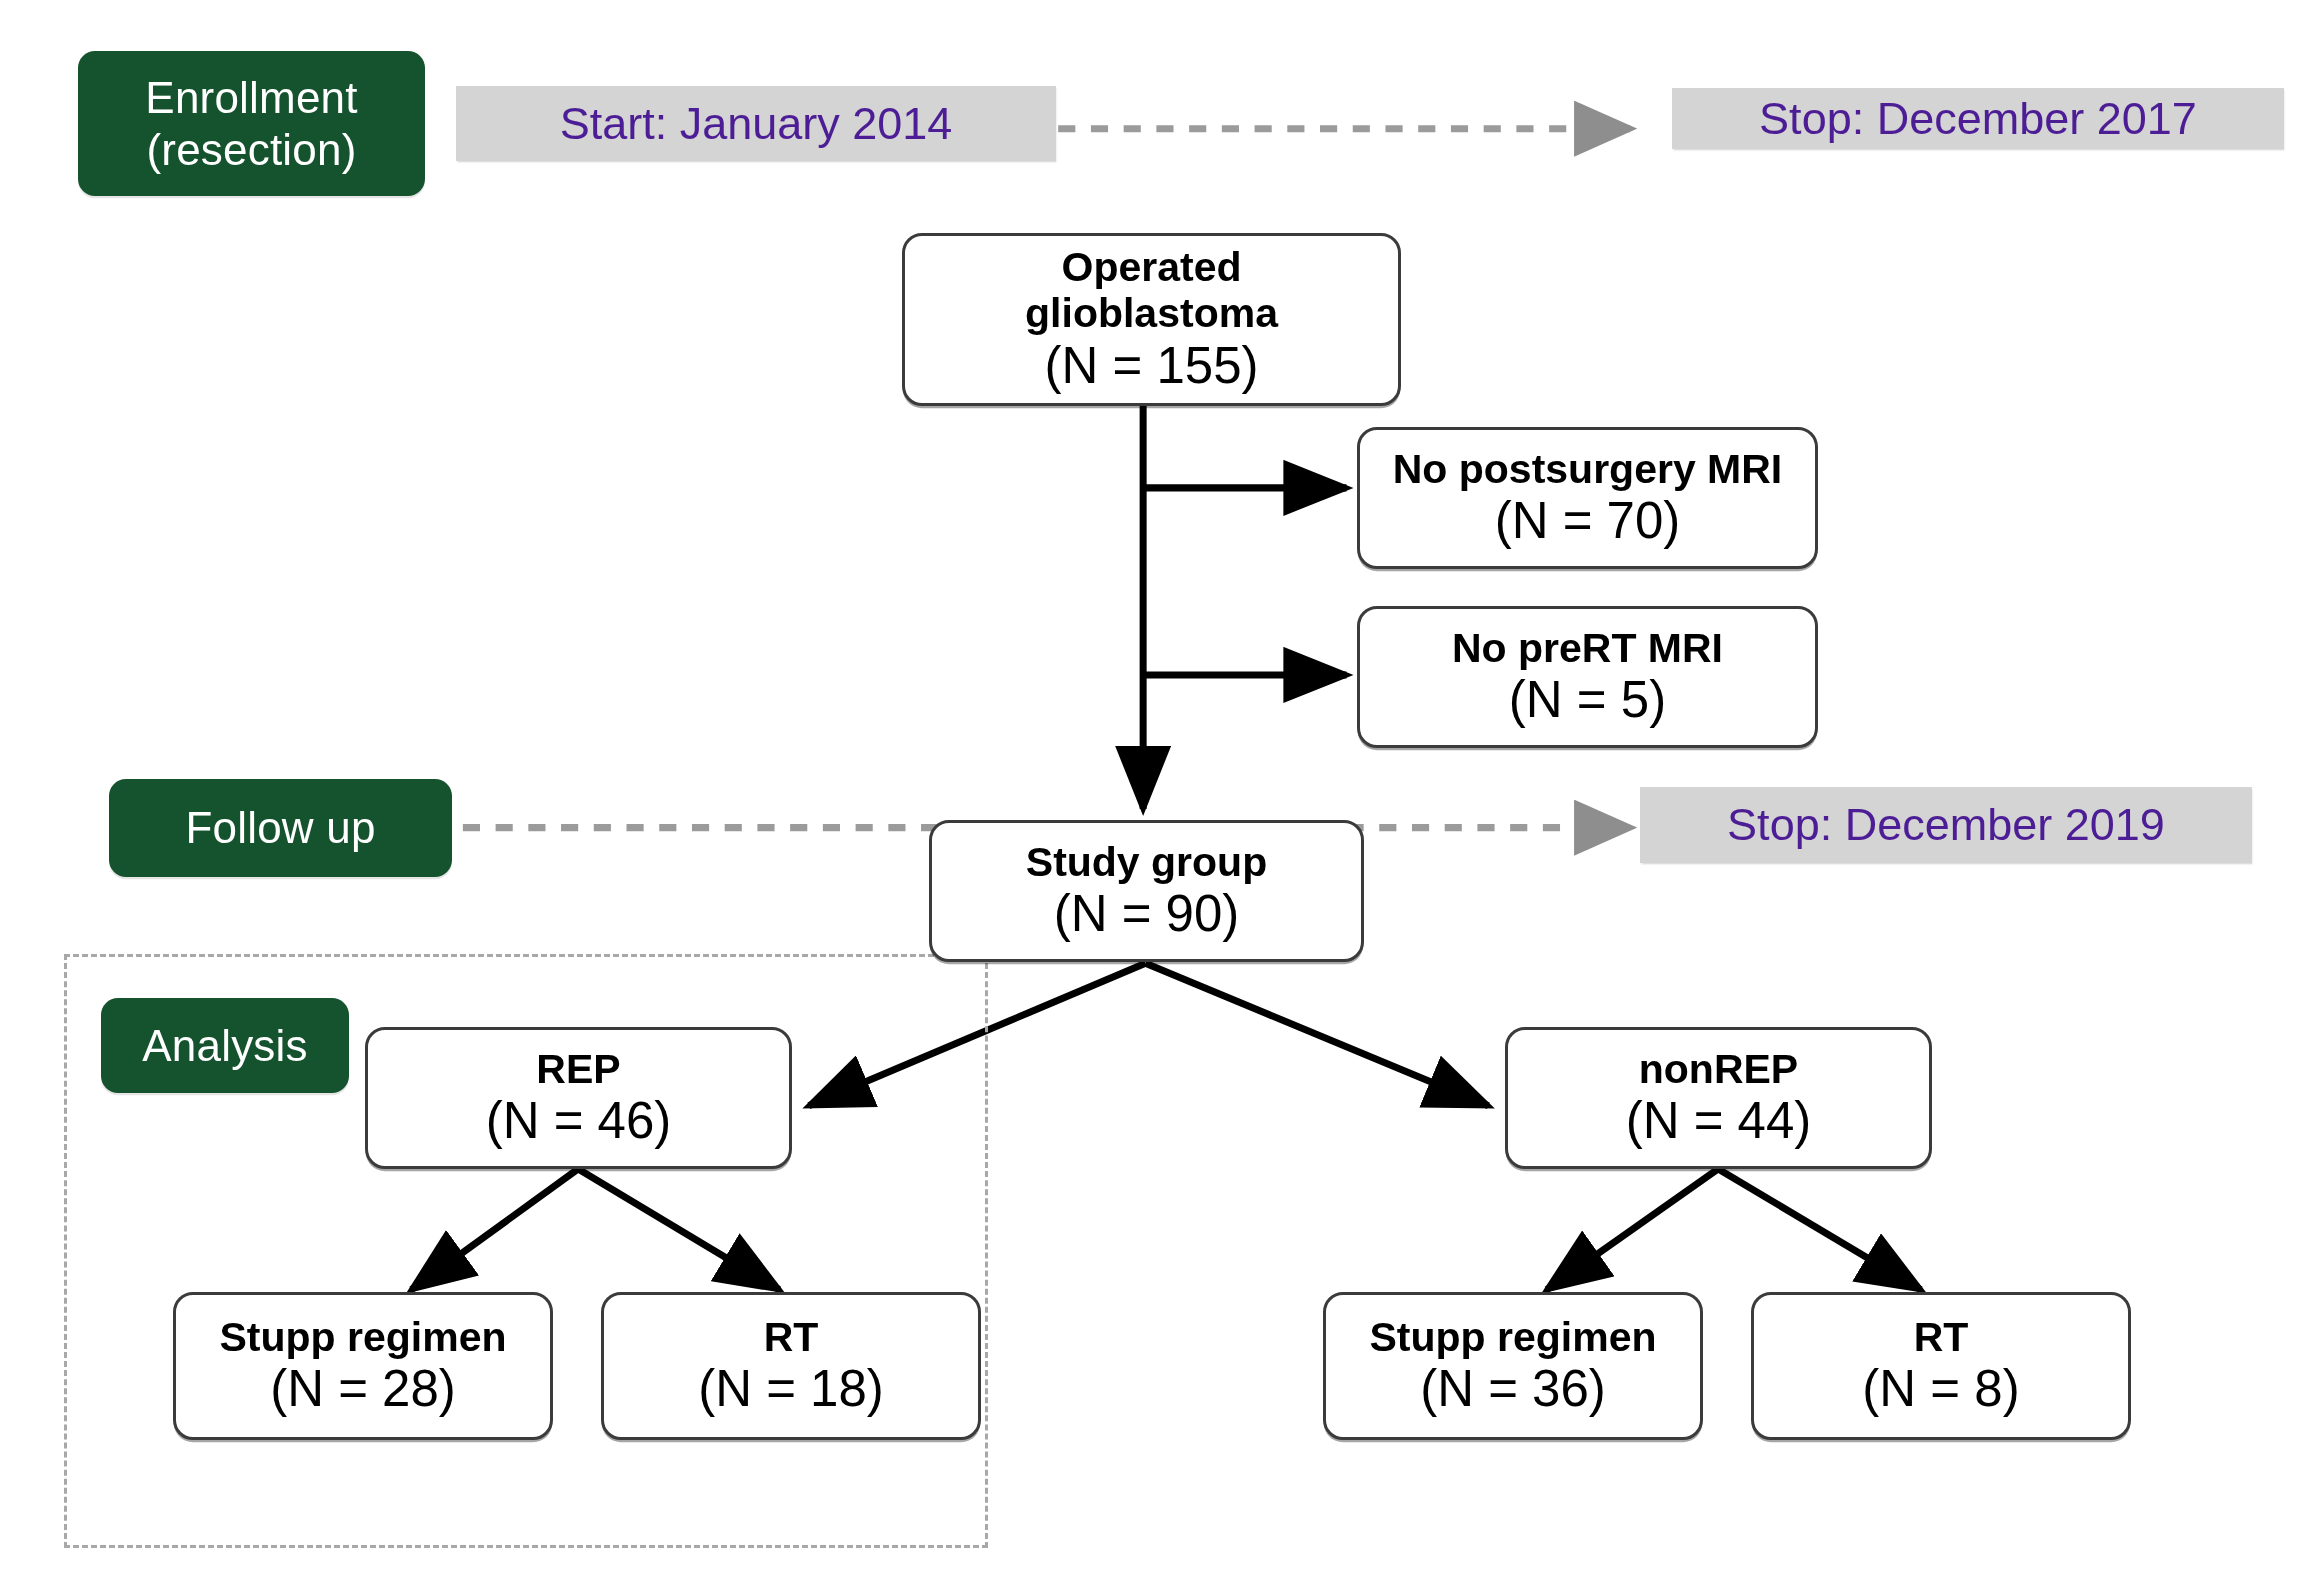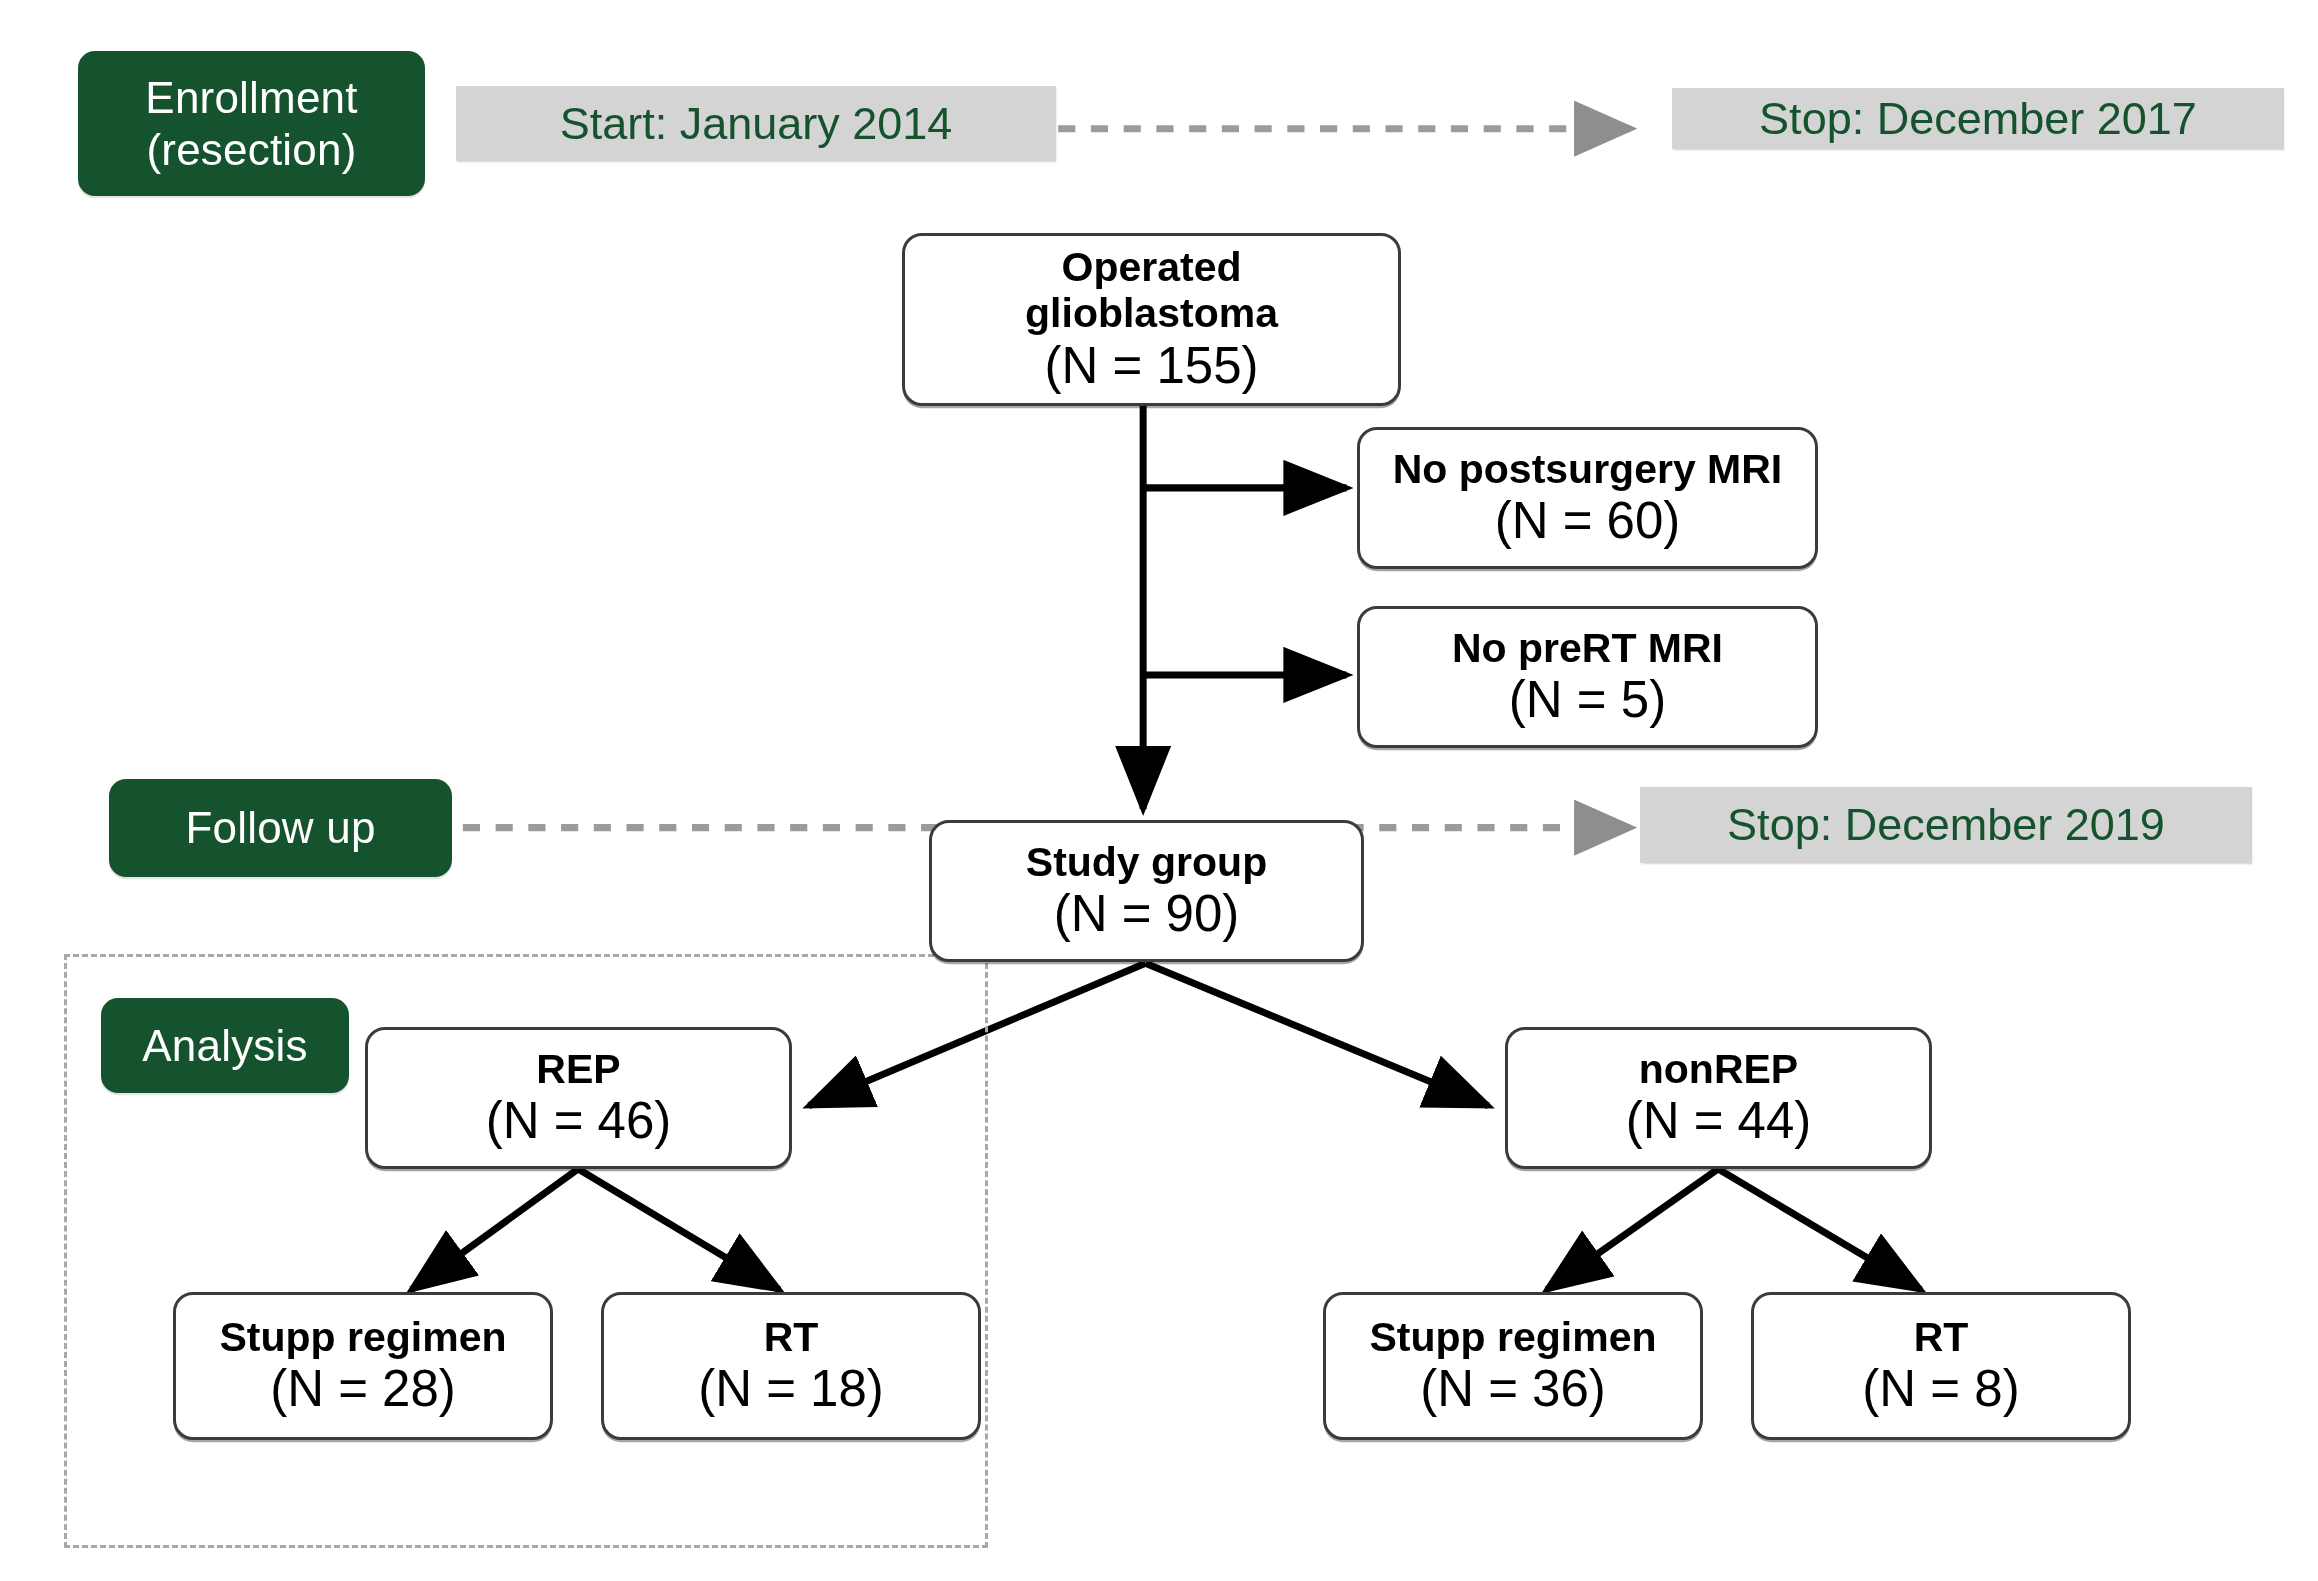--- a/index.html
+++ b/index.html
@@ -38,7 +38,7 @@
   .date-banner {
     position: absolute;
     background: #d4d4d4;
-    color: #14532d;
+    color: #4c1d95;
     display: flex;
     align-items: center;
     justify-content: center;

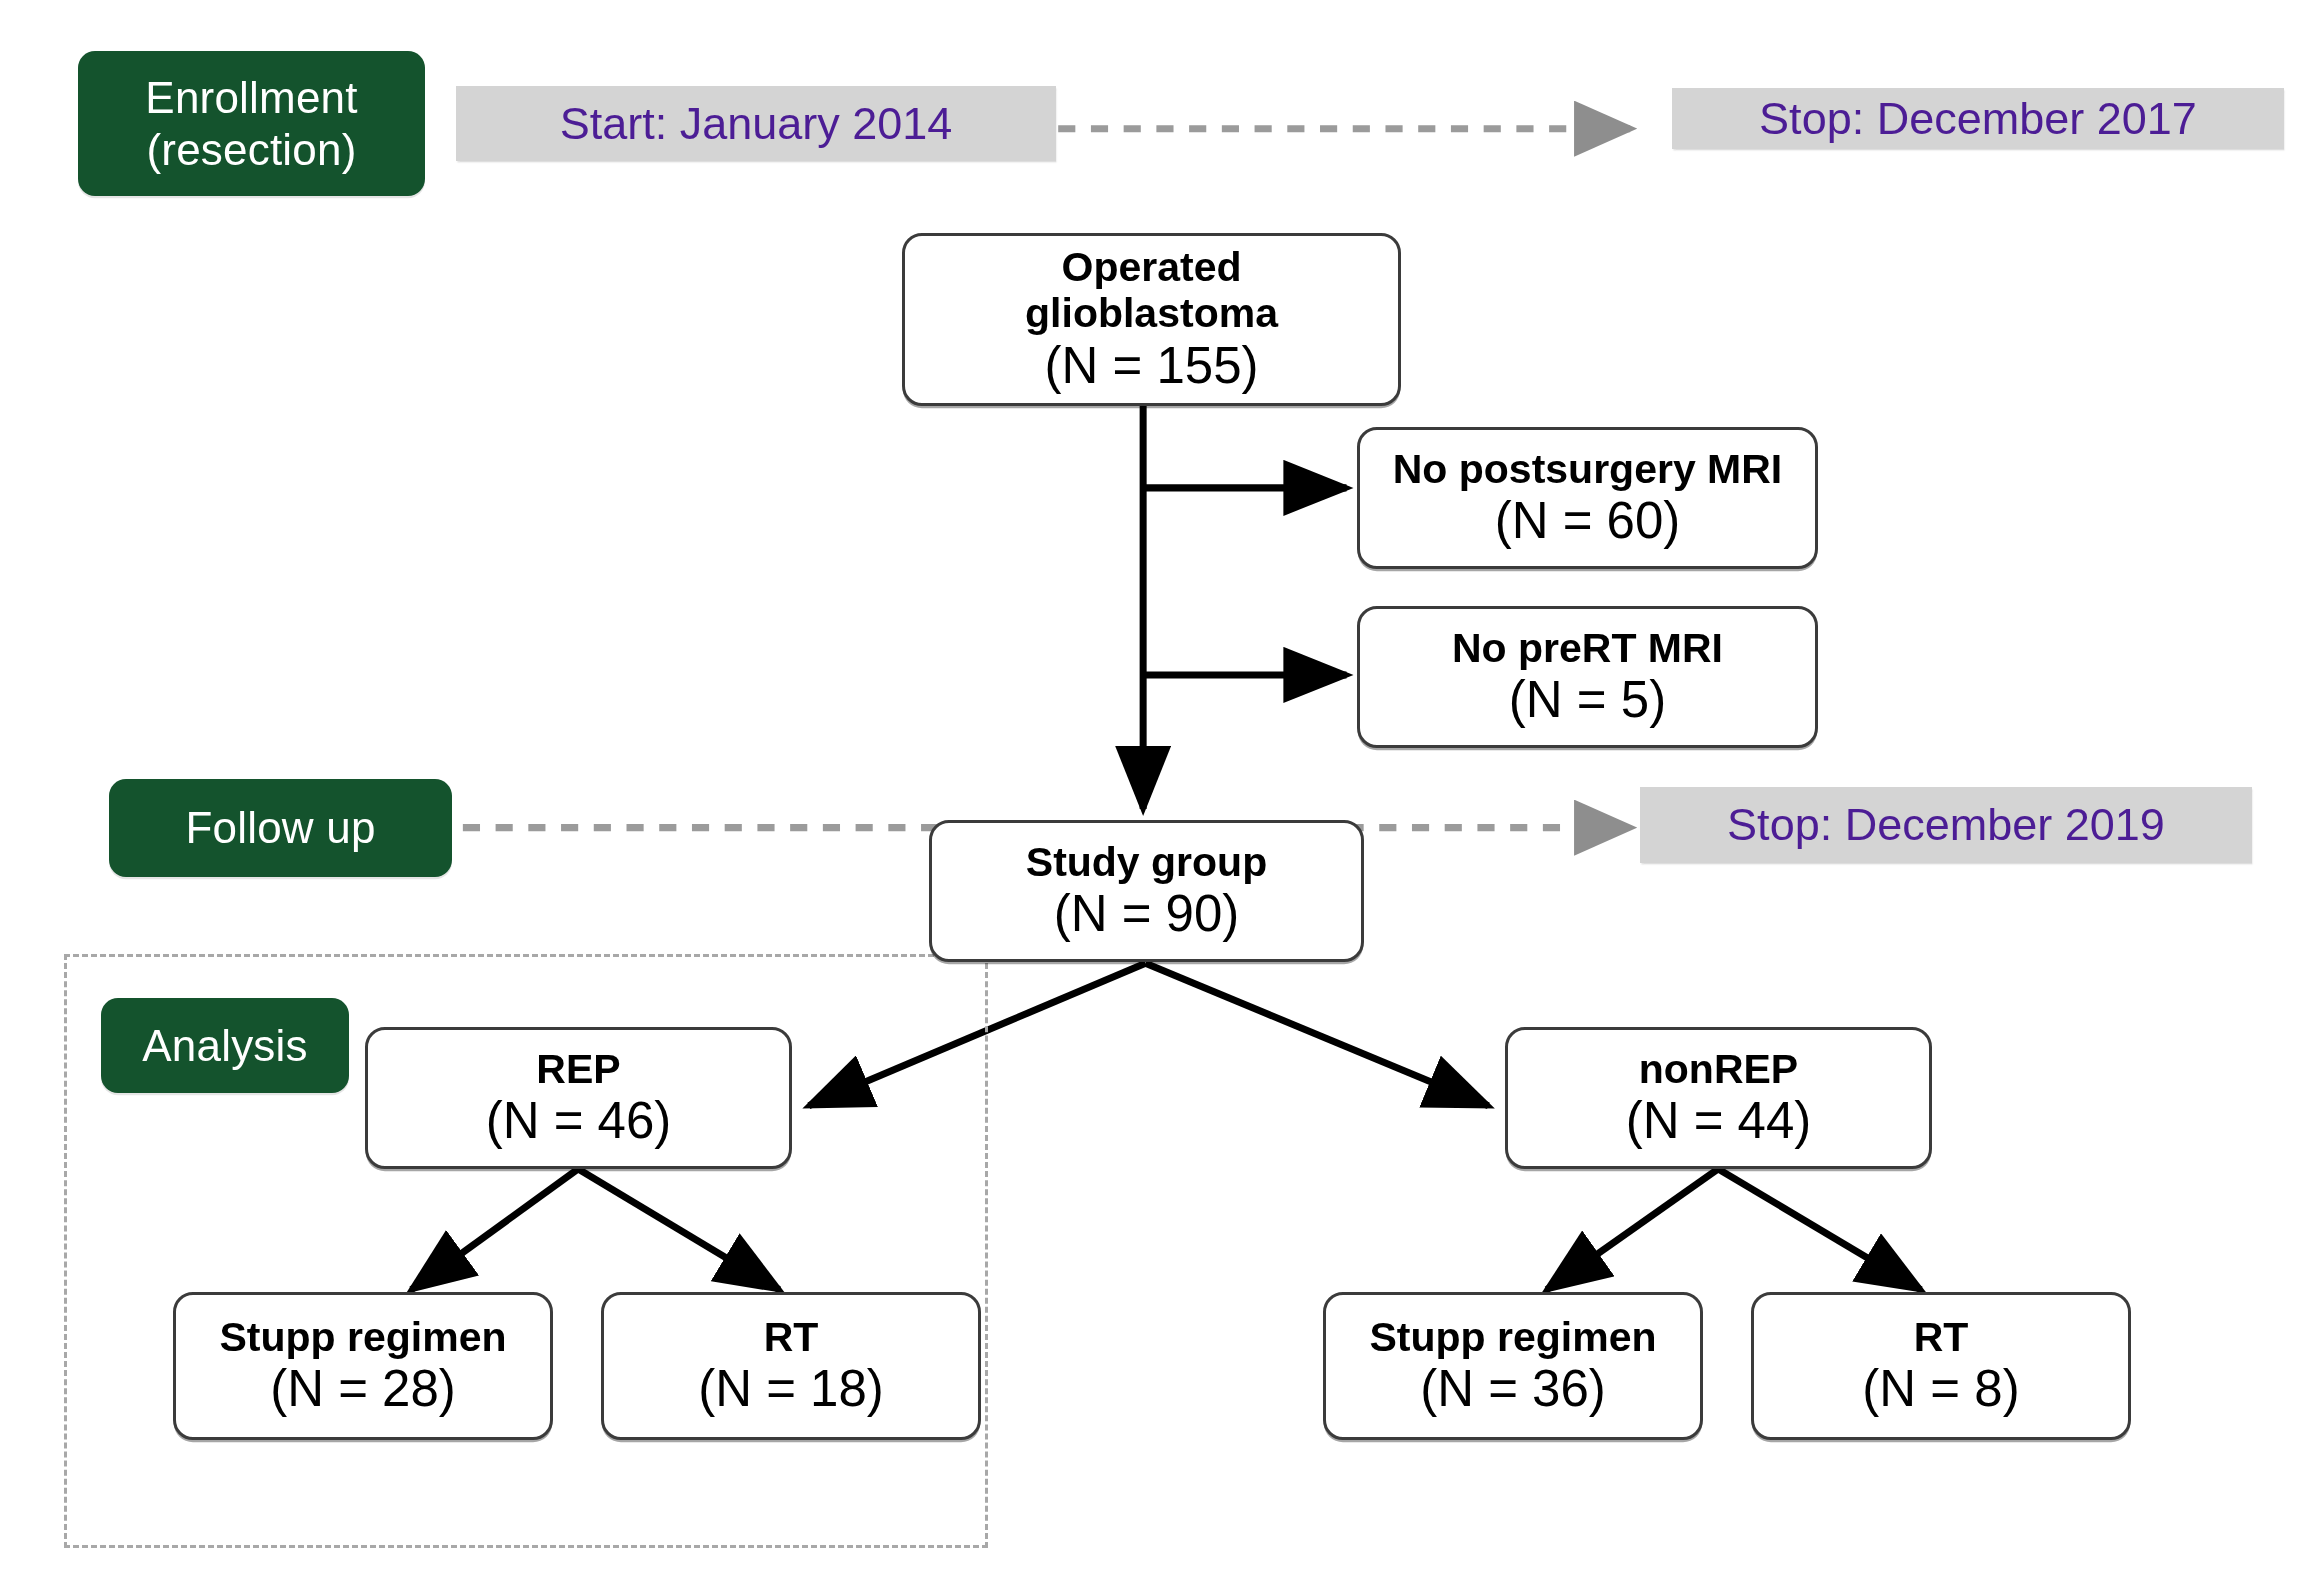--- a/index.html
+++ b/index.html
@@ -175,7 +175,7 @@
 
   <div class="node" style="left:1357px; top:427px; width:461px; height:142px;">
     <div class="title">No postsurgery MRI</div>
-    <div class="count">(N = 60)</div>
+    <div class="count">(N = 70)</div>
   </div>
 
   <div class="node" style="left:1357px; top:606px; width:461px; height:142px;">

